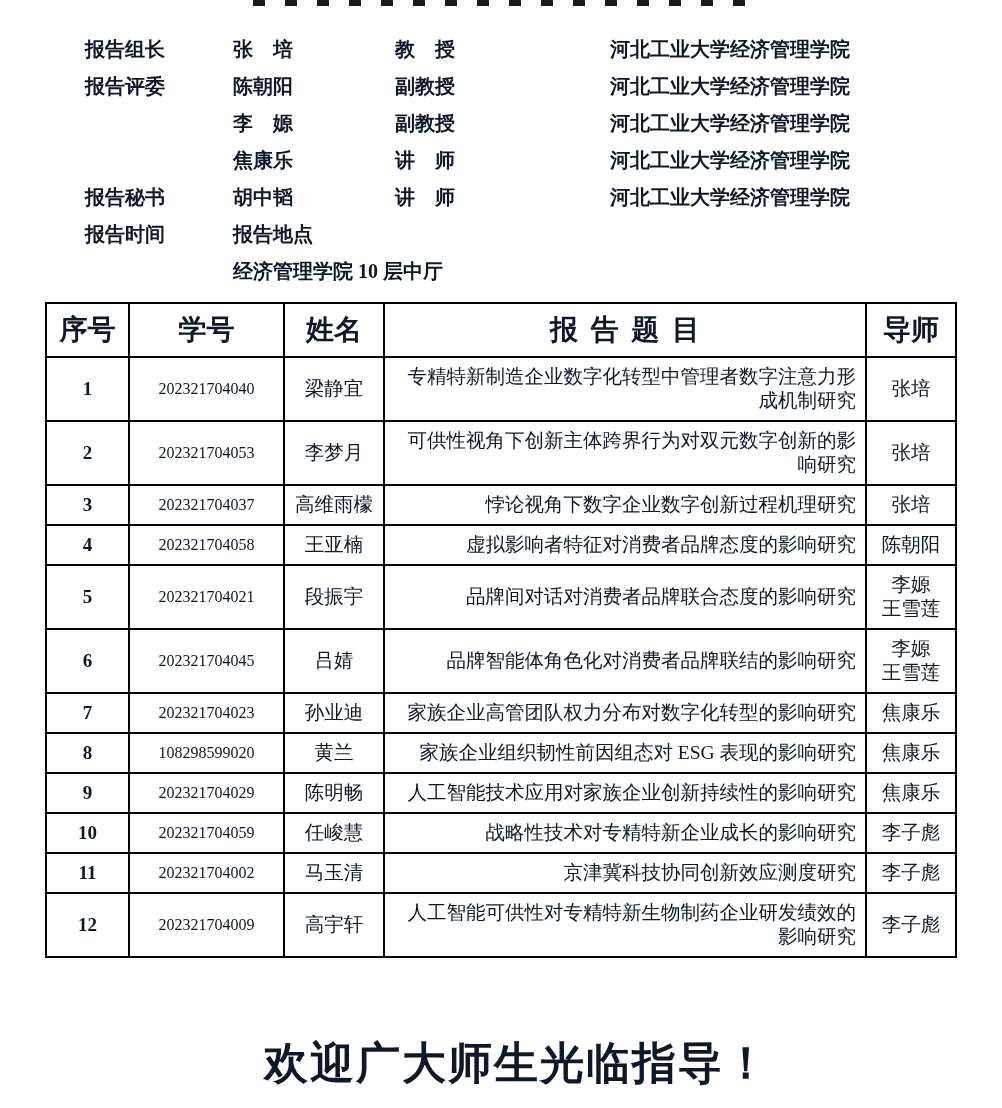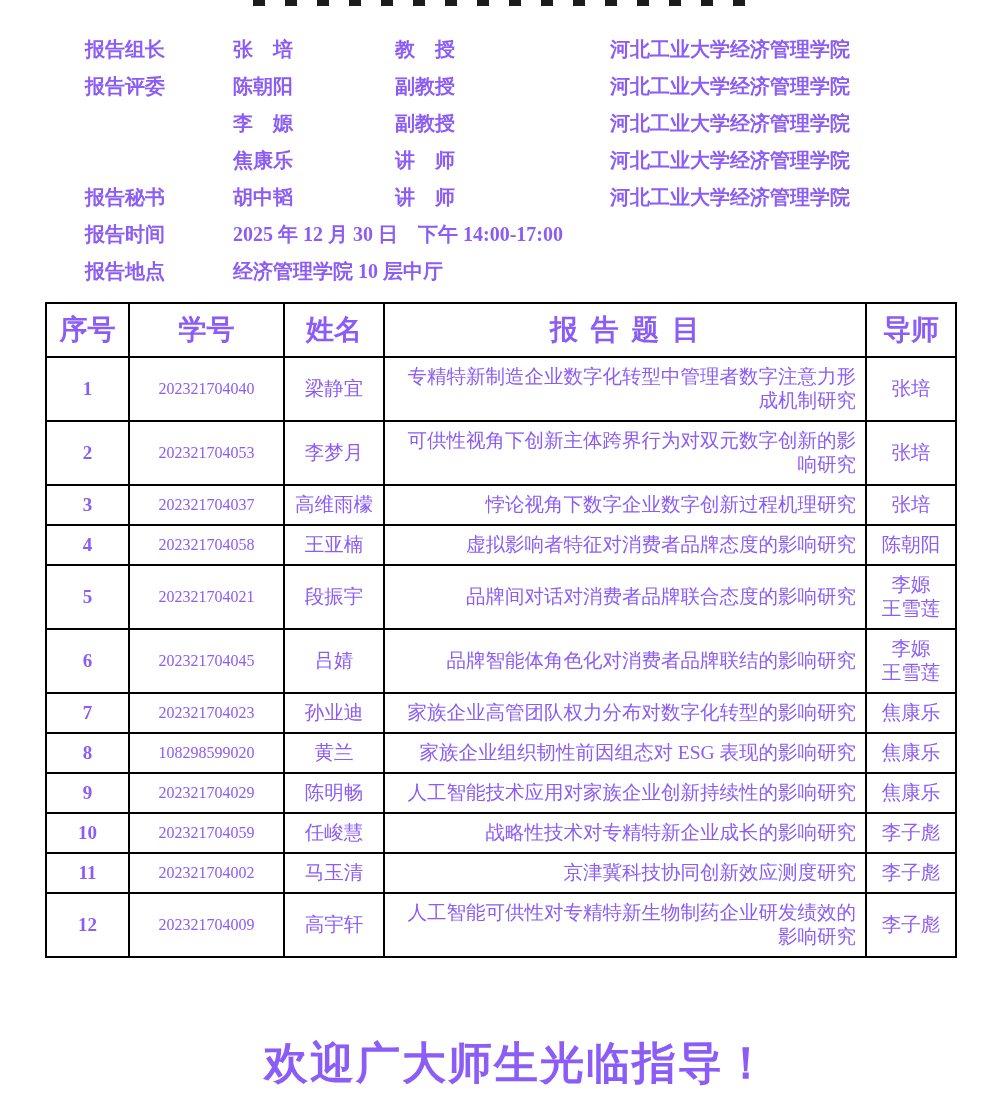--- a/index.html
+++ b/index.html
@@ -8,7 +8,7 @@
     width:1002px;
     height:1108px;
     background:#ffffff;
-    color:#8b5cf6;
+    color:#0f172a;
     font-family:"Liberation Serif","DejaVu Serif",serif;
     overflow:hidden;
   }

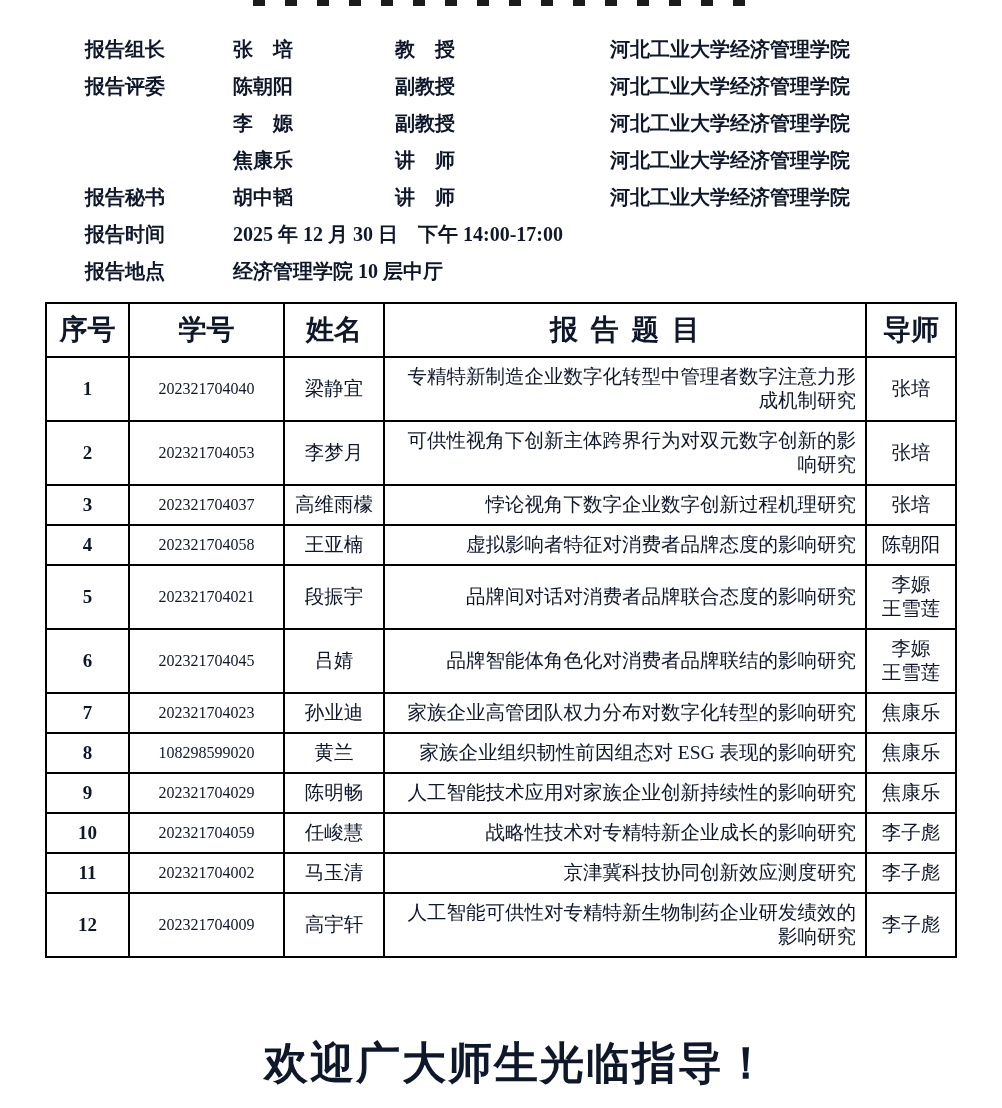--- a/index.html
+++ b/index.html
@@ -109,7 +109,6 @@
       <span class="info-cell title">讲　师</span>
       <span class="info-cell org">河北工业大学经济管理学院</span>
       <span class="info-cell label">报告时间</span>
-      <span class="info-cell value wide">2025 年 12 月 30 日　下午 14:00-17:00</span>
       <span class="info-cell label">报告地点</span>
       <span class="info-cell value wide">经济管理学院 10 层中厅</span>
     </div>

